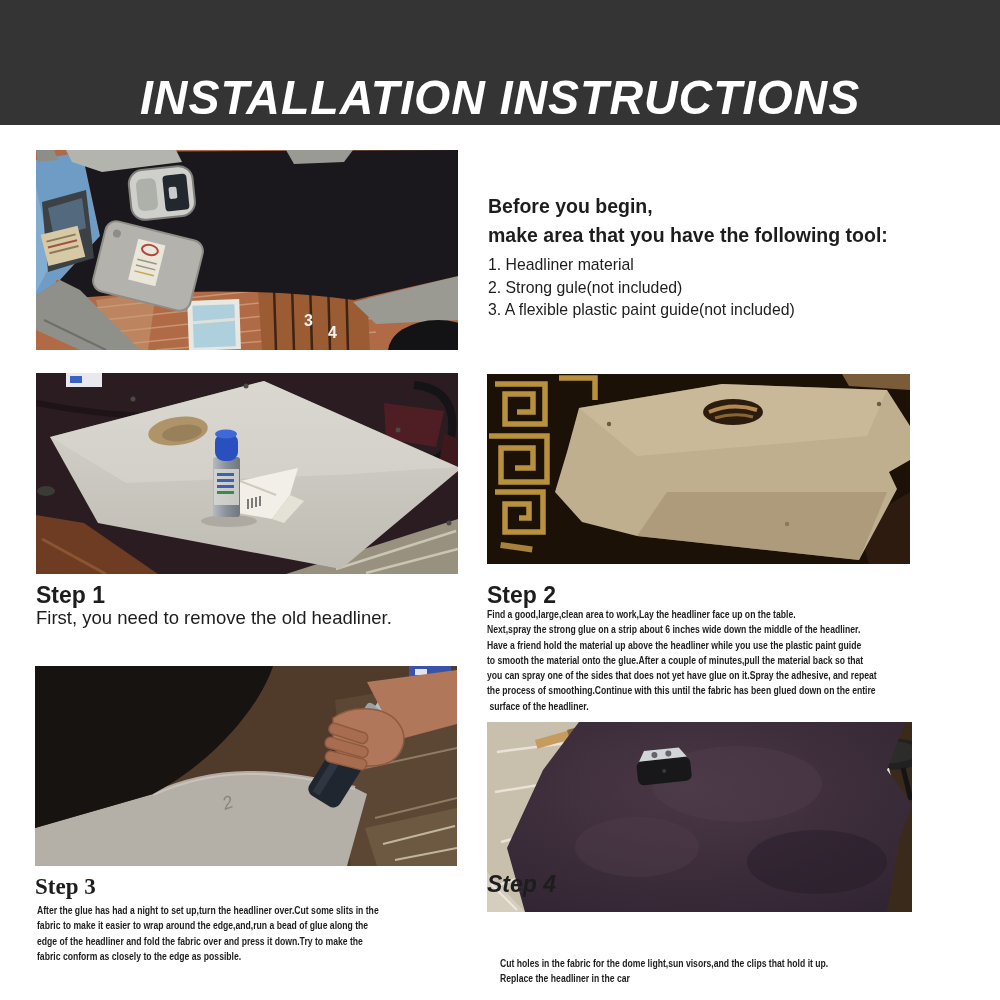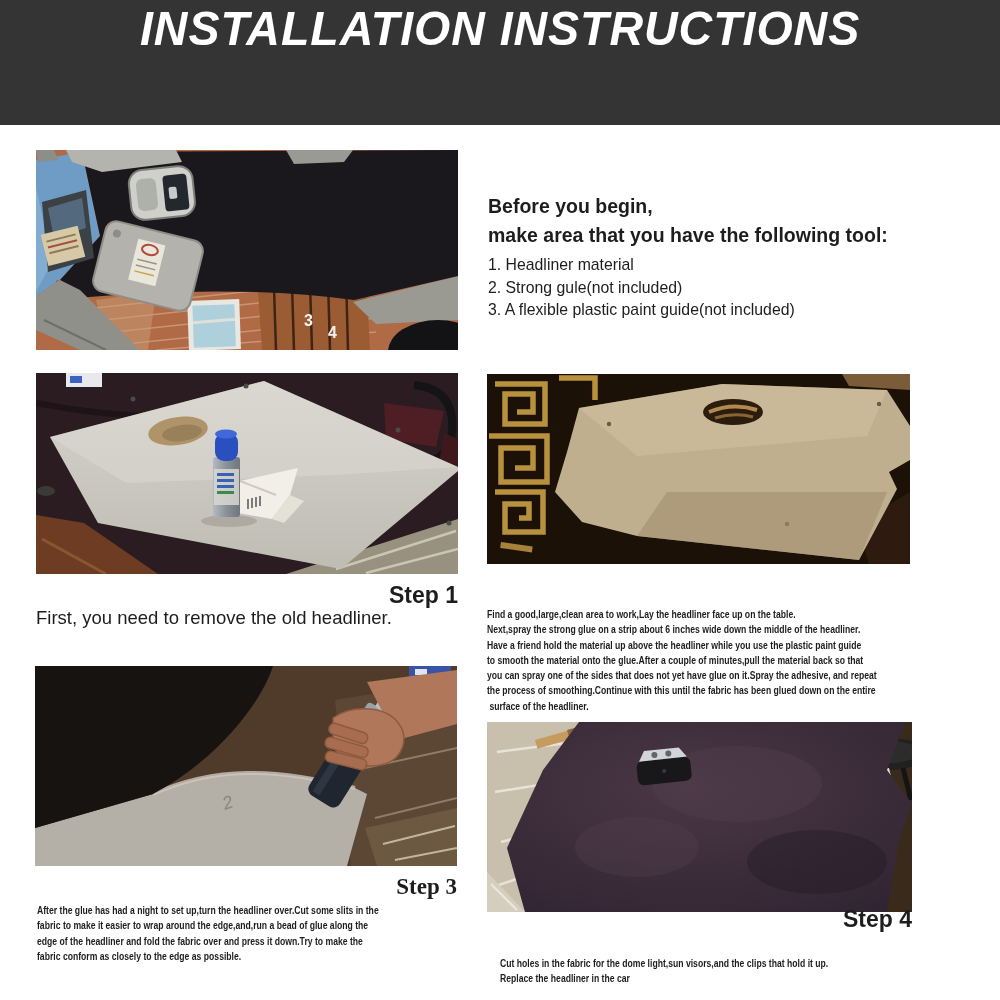--- a/index.html
+++ b/index.html
@@ -7,7 +7,7 @@
         font-family:"Liberation Sans",sans-serif;color:#1d1d1d;}
   
   .banner{position:absolute;left:0;top:0;width:1000px;height:125px;background:#343434;
-          display:flex;align-items:flex-start;justify-content:center;}
+          display:flex;align-items:flex-end;justify-content:center;}
   .banner-title{color:#ffffff;font-size:49px;font-weight:bold;font-style:italic;
                 letter-spacing:1px;white-space:nowrap;transform:scaleX(0.95);}
   

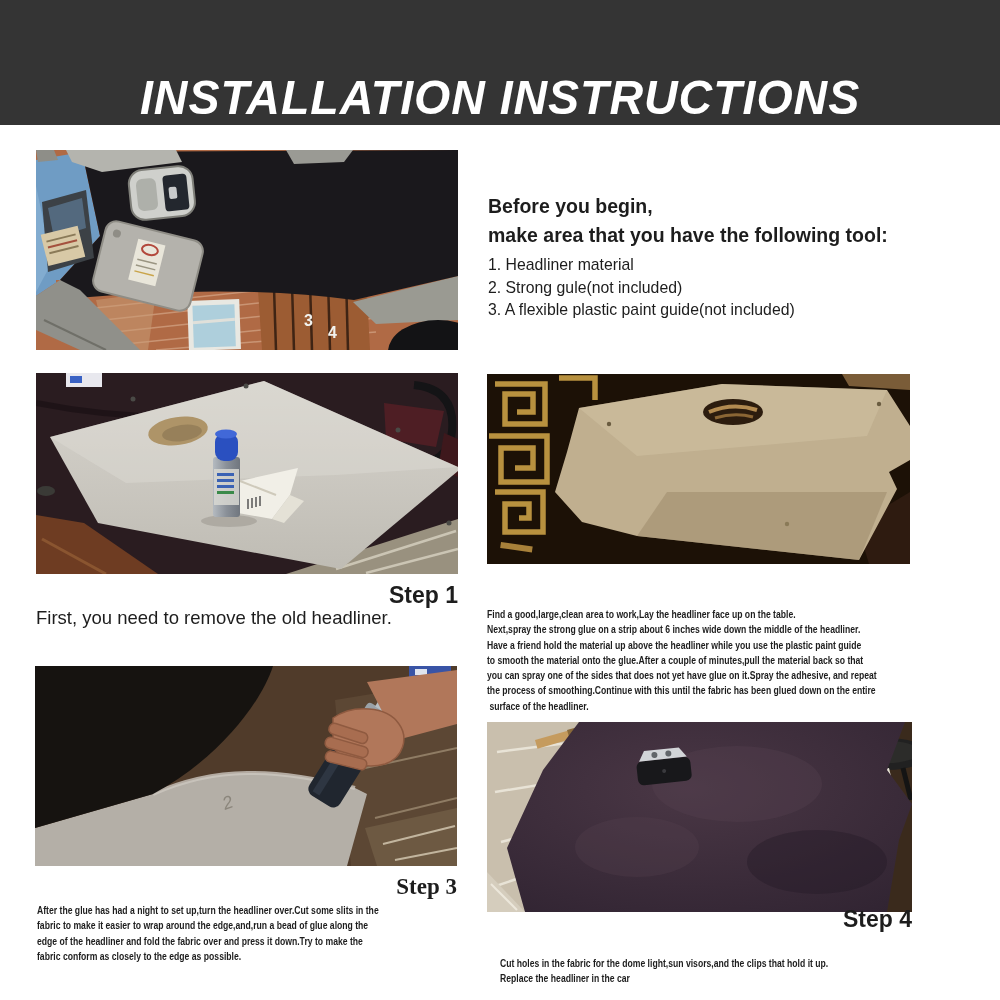--- a/index.html
+++ b/index.html
@@ -24,7 +24,7 @@
   .intro-list{position:absolute;left:488px;top:254px;width:540px;font-size:17px;
               line-height:22.6px;transform:scaleX(0.93);transform-origin:0 0;}
   
-  .step-title{position:absolute;font-size:23px;font-weight:bold;text-align:right;}
+  .step-title{position:absolute;font-size:23px;font-weight:bold;text-align:left;}
   .t1{left:36px;top:582px;width:422px;}
   .t2{left:487px;top:582px;width:425px;}
   .t3{left:35px;top:874px;width:422px;font-family:Liberation Serif, serif;}

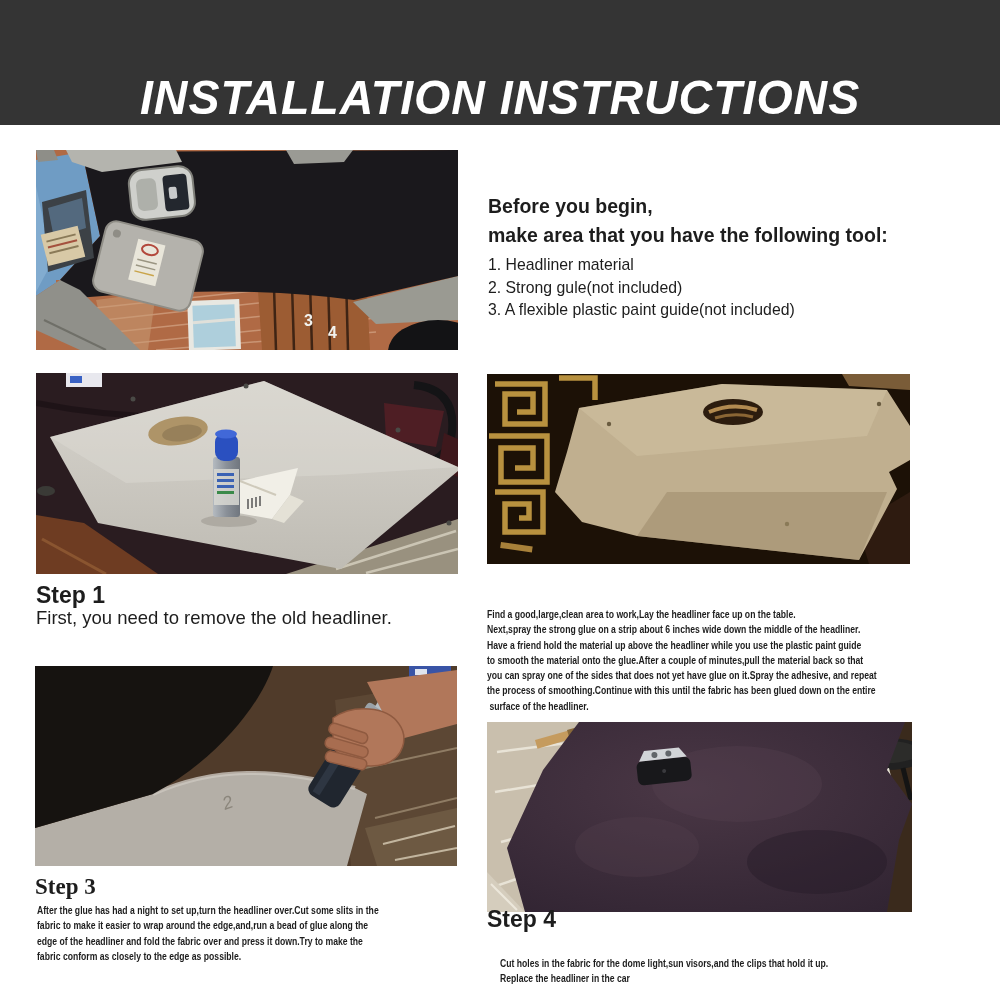--- a/index.html
+++ b/index.html
@@ -232,6 +232,7 @@
 
   <div class="step-title t1">Step 1</div>
   <div class="step-sub">First, you need to remove the old headliner.</div>
+  <div class="step-title t2">Step 2</div>
   <div class="step-body b2">Find a good,large,clean area to work,Lay the headliner face up on the table.
 Next,spray the strong glue on a strip about 6 inches wide down the middle of the headliner.
 Have a friend hold the material up above the headliner while you use the plastic paint guide

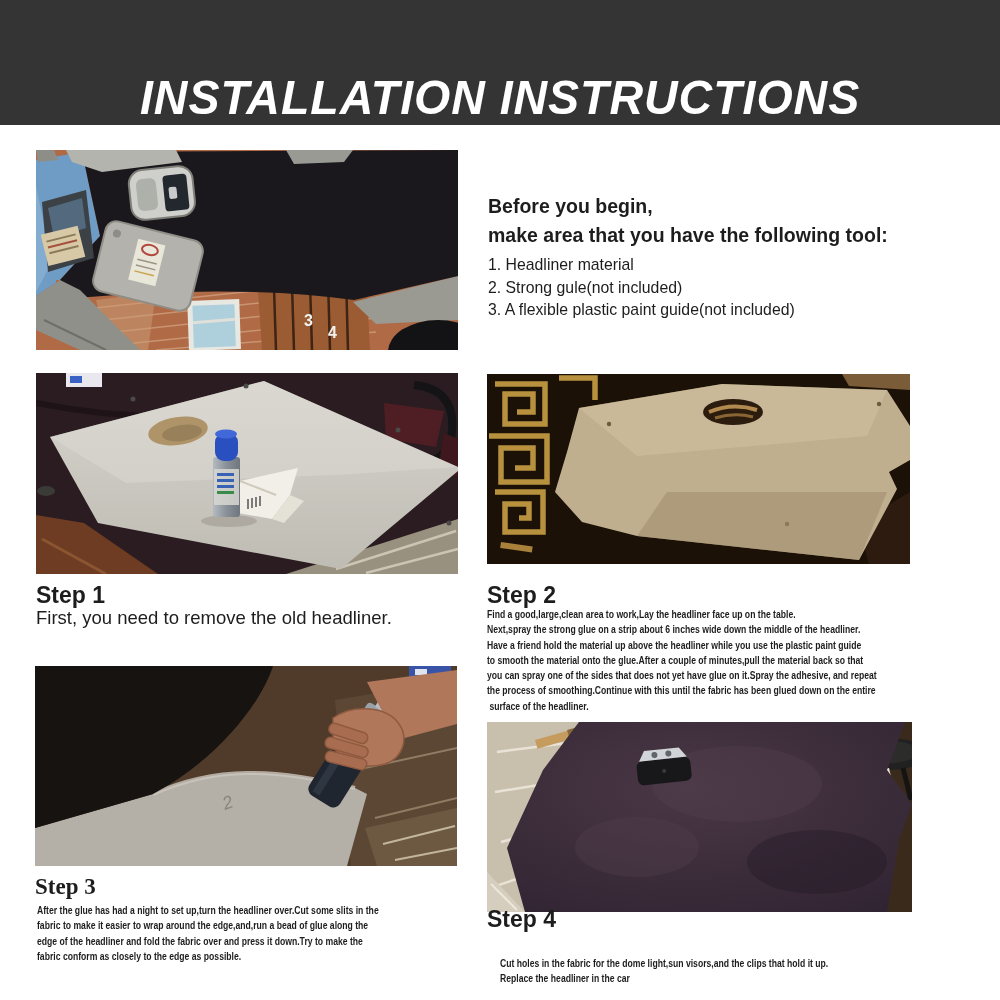--- a/index.html
+++ b/index.html
@@ -28,7 +28,7 @@
   .t1{left:36px;top:582px;width:422px;}
   .t2{left:487px;top:582px;width:425px;}
   .t3{left:35px;top:874px;width:422px;font-family:Liberation Serif, serif;}
-  .t4{left:487px;top:906px;width:425px;}
+  .t4{left:487px;top:871px;width:425px;font-style:italic;}
   .step-sub{position:absolute;left:36px;top:607px;width:422px;font-size:18.5px;}
   .step-body{position:absolute;width:620px;font-size:11.5px;font-weight:bold;line-height:15.3px;
              white-space:pre-line;transform:scaleX(0.75);transform-origin:0 0;}

